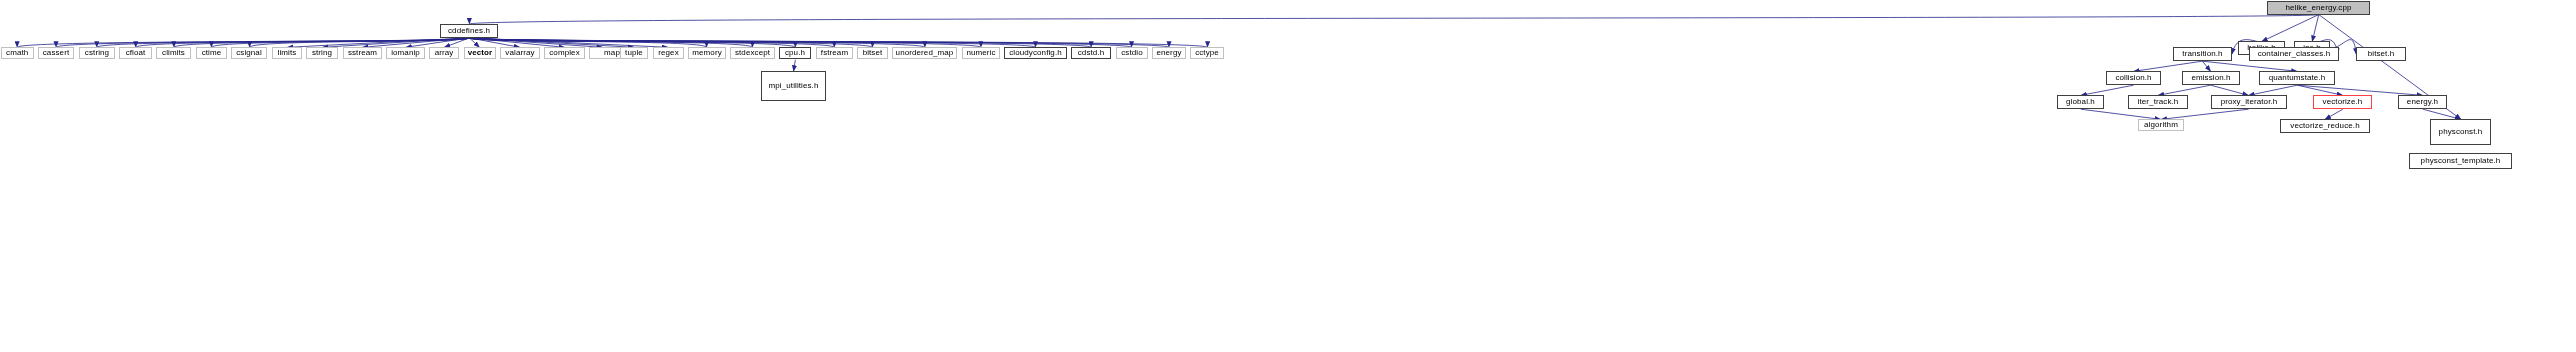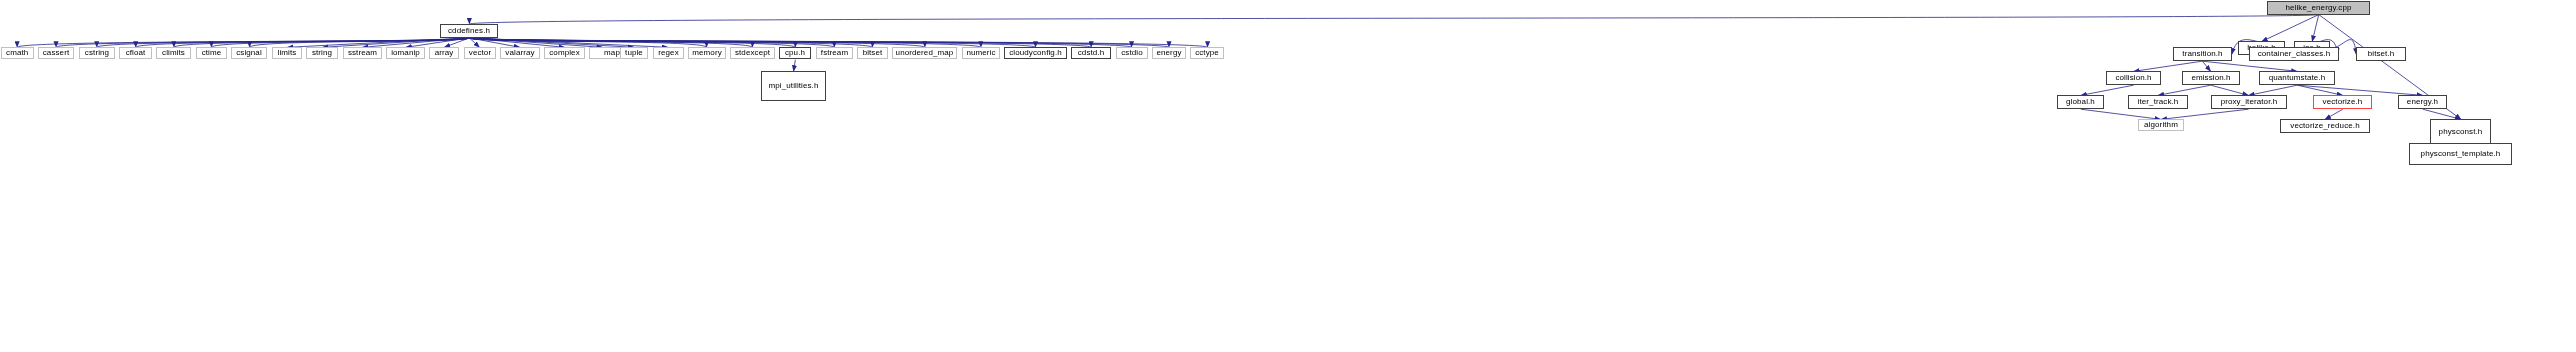--- a/index.html
+++ b/index.html
@@ -128,7 +128,7 @@
       <div class="node sys" style="left: 429px; top: 47px; width: 30px; height: 11.6px;">
         <span>array</span>
       </div>
-      <div class="node sys" style="left: 464px; top: 47px; width: 32px; height: 11.6px;">
+      <div class="node sys" style="left: 464px; top: 47px; width: 32px; height: 11.6px; font-weight: bold;">
         <span>vector</span>
       </div>
       <div class="node sys" style="left: 500px; top: 47px; width: 40px; height: 11.6px;">

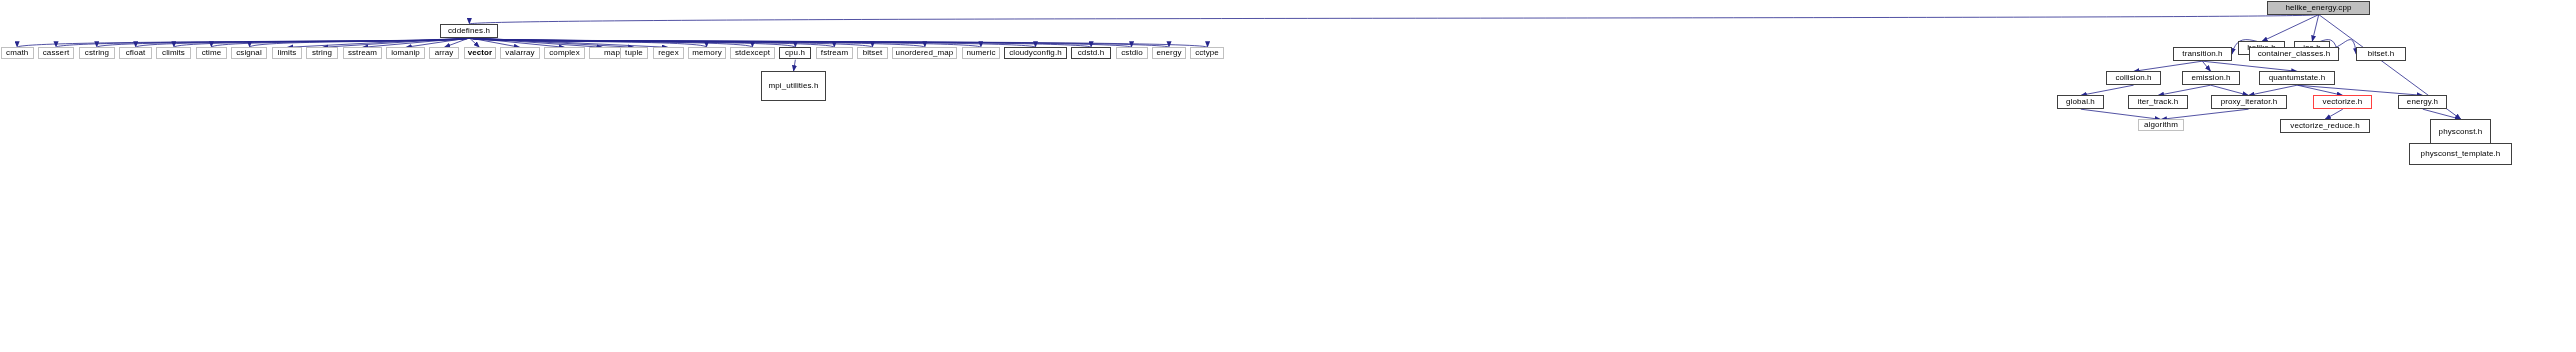--- a/index.html
+++ b/index.html
@@ -227,7 +227,7 @@
       <div class="node" style="left: 2430px; top: 119px; width: 61px; height: 26px;">
         <span>physconst.h</span>
       </div>
-      <div class="node" style="left: 2409px; top: 143px; width: 103px; height: 22px;">
+      <div class="node" style="left: 2409px; top: 153px; width: 103px; height: 16px;">
         <span>physconst_template.h</span>
       </div>
     </div>

